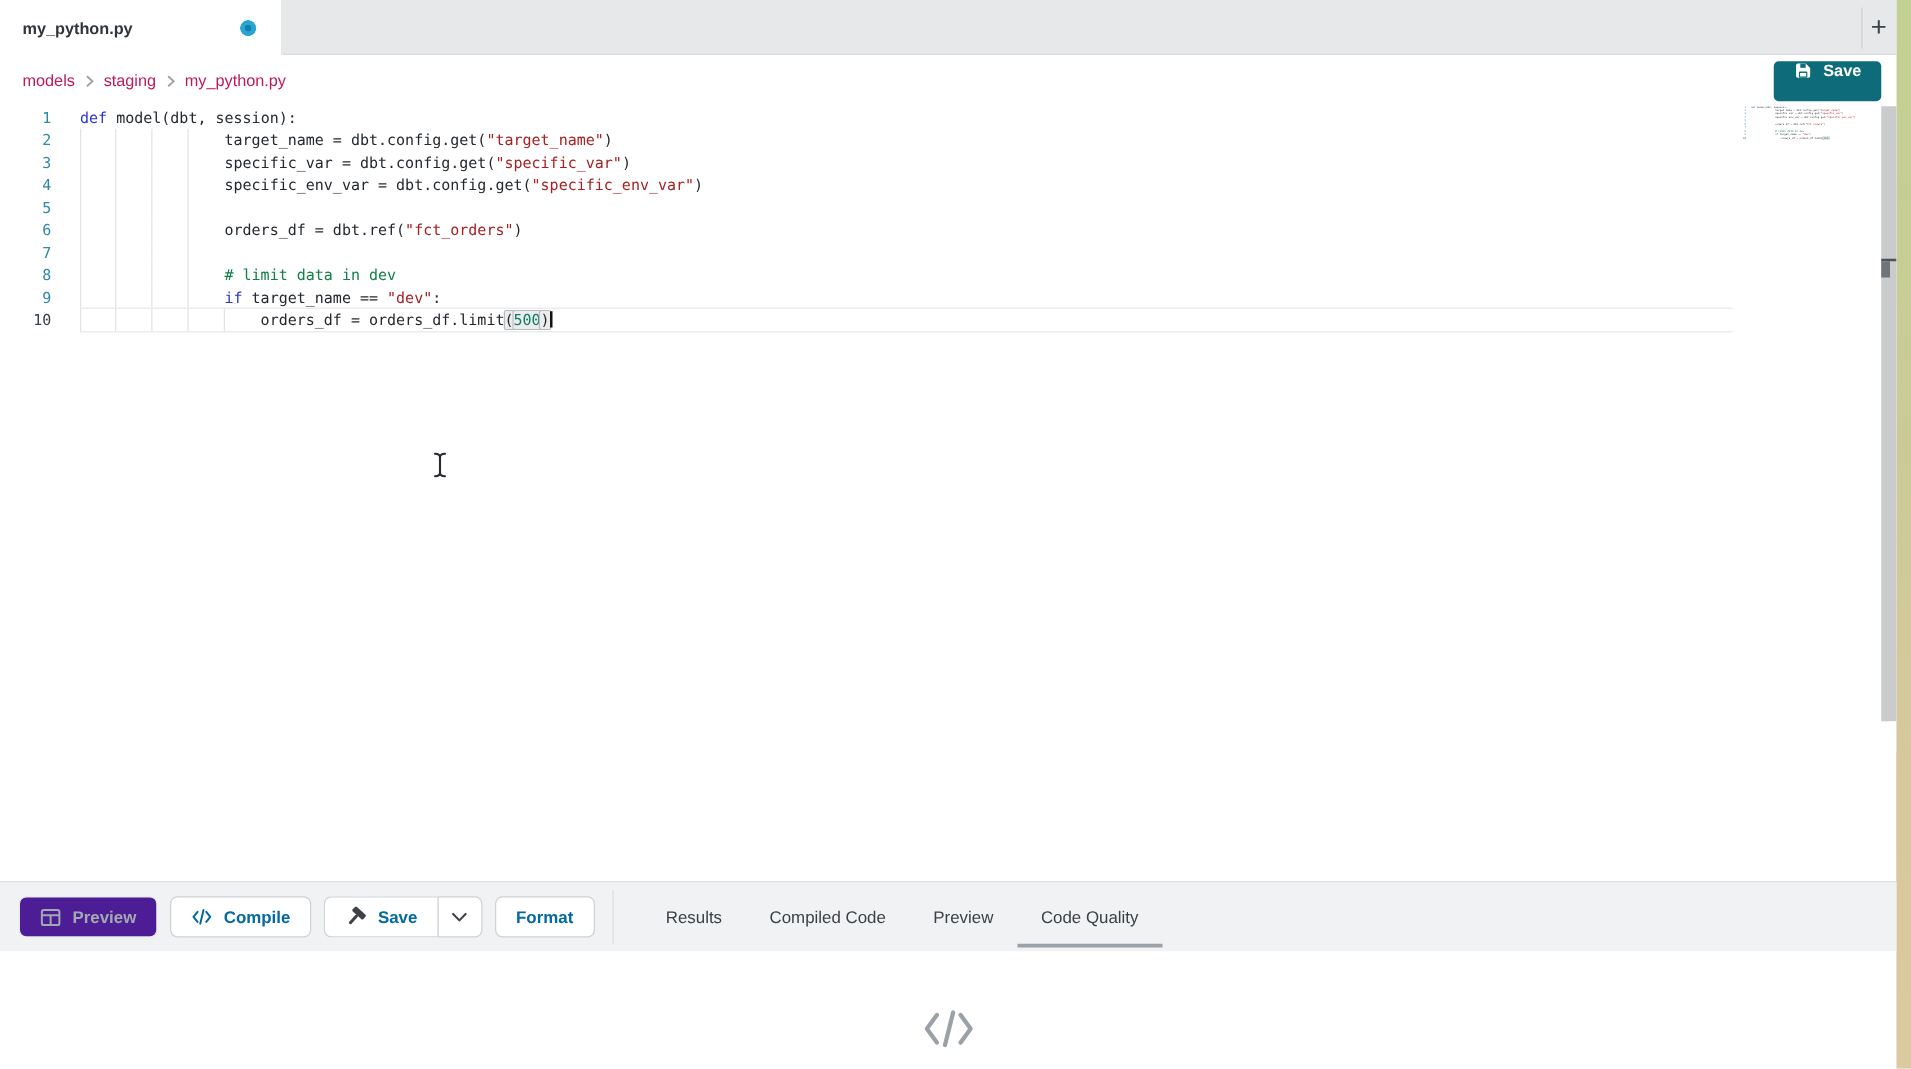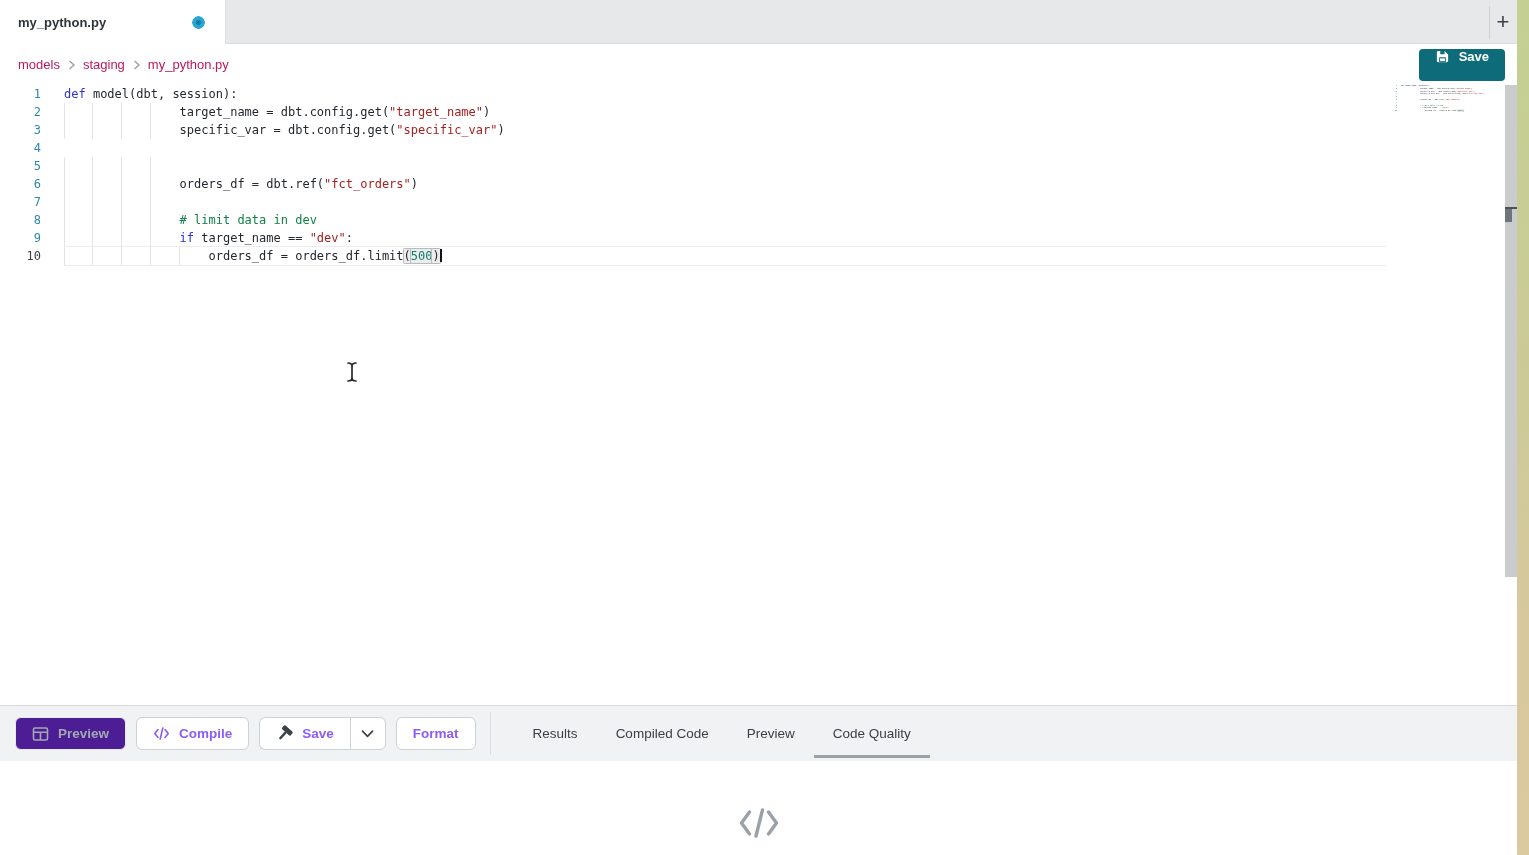--- a/index.html
+++ b/index.html
@@ -142,6 +142,7 @@
         </div>
         <div class="row">
           <span class="ln">4</span>
+          <span class="code"><i class="guide" style="left: -0.5px;"></i><i class="guide" style="left: 28.4px;"></i><i class="guide" style="left: 57.3px;"></i><i class="guide" style="left: 86.2px;"></i><span class="seg-pl">                specific_env_var = dbt.config.get(</span><span class="seg-str">"specific_env_var"</span><span class="seg-pl">)</span></span>
         </div>
         <div class="row">
           <span class="ln">5</span>

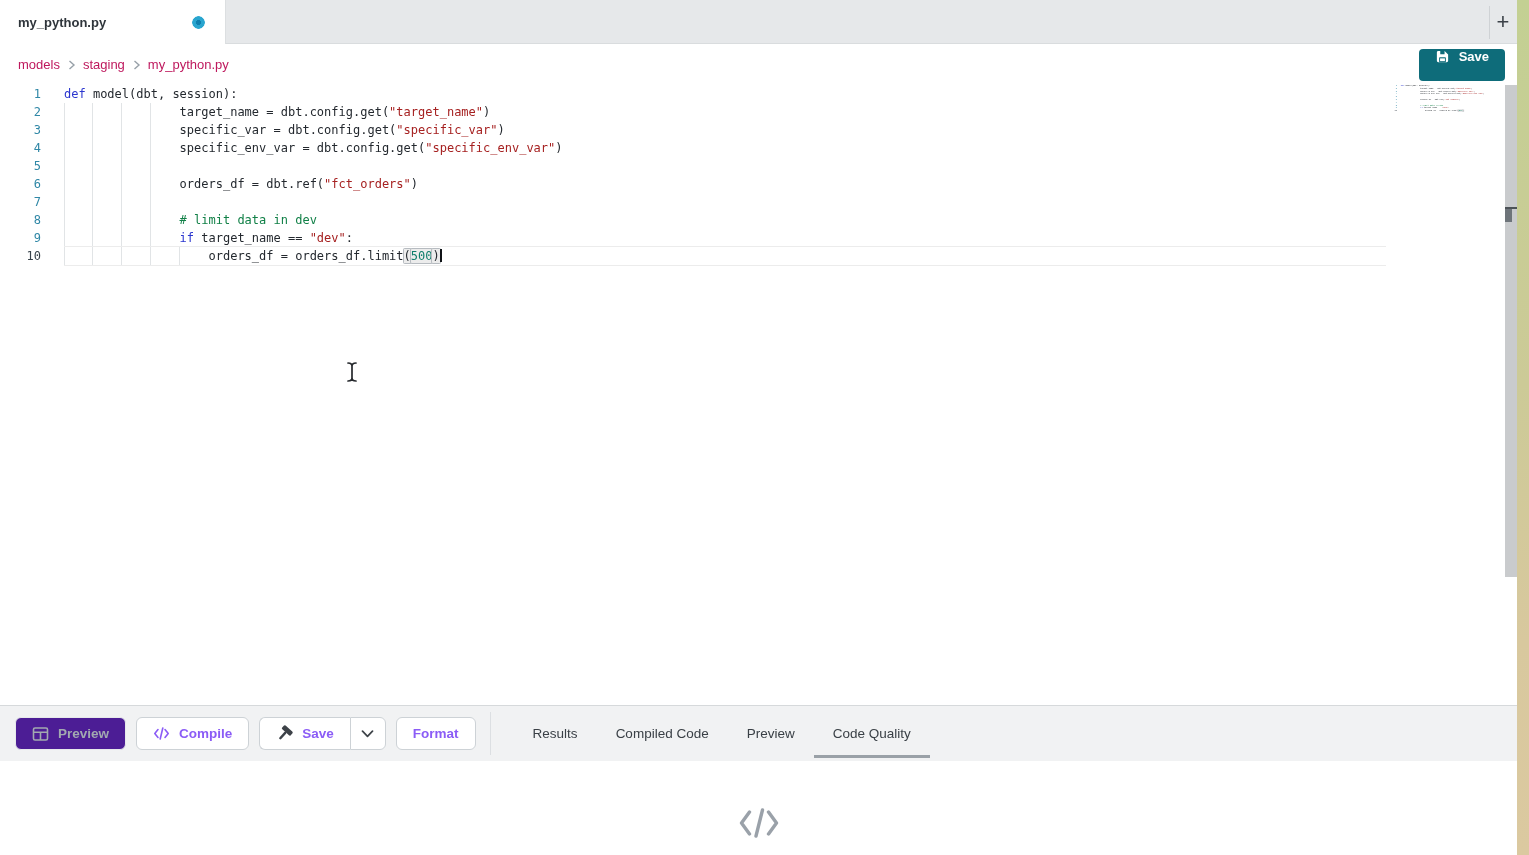--- a/index.html
+++ b/index.html
@@ -66,7 +66,7 @@
   
   .panel { position:absolute; left:0; top:705px; width:1517px; height:150px; background:#fff; border-top:1px solid #d6d9db; }
   .toolbar { height:55px; background:#f1f2f3; display:flex; align-items:center; padding-left:15px; gap:10px; }
-  .btn { height:33px; border-radius:6px; border:1px solid #cdd2d6; background:#fff; color:#8b5cf6;
+  .btn { height:33px; border-radius:6px; border:1px solid #cdd2d6; background:#fff; color:#0369a1;
     font-family:"Liberation Sans",sans-serif; font-size:13.5px; font-weight:600;
     display:flex; align-items:center; gap:9px; padding:0 16px; cursor:pointer; }
   .btn svg { flex:none; }

